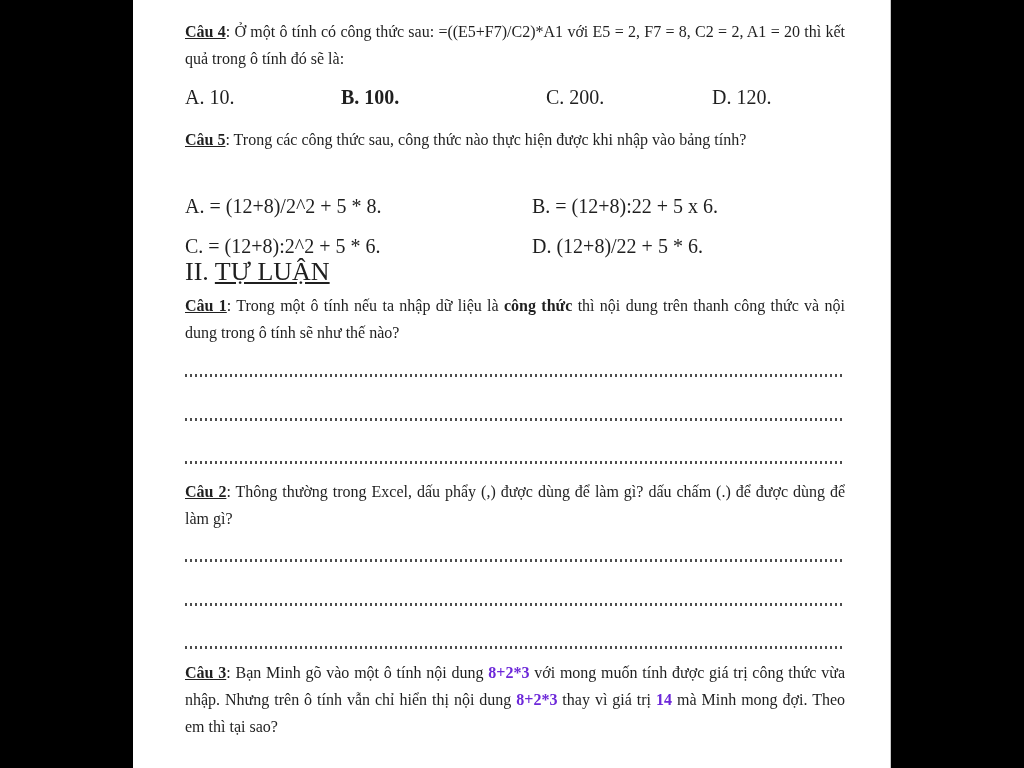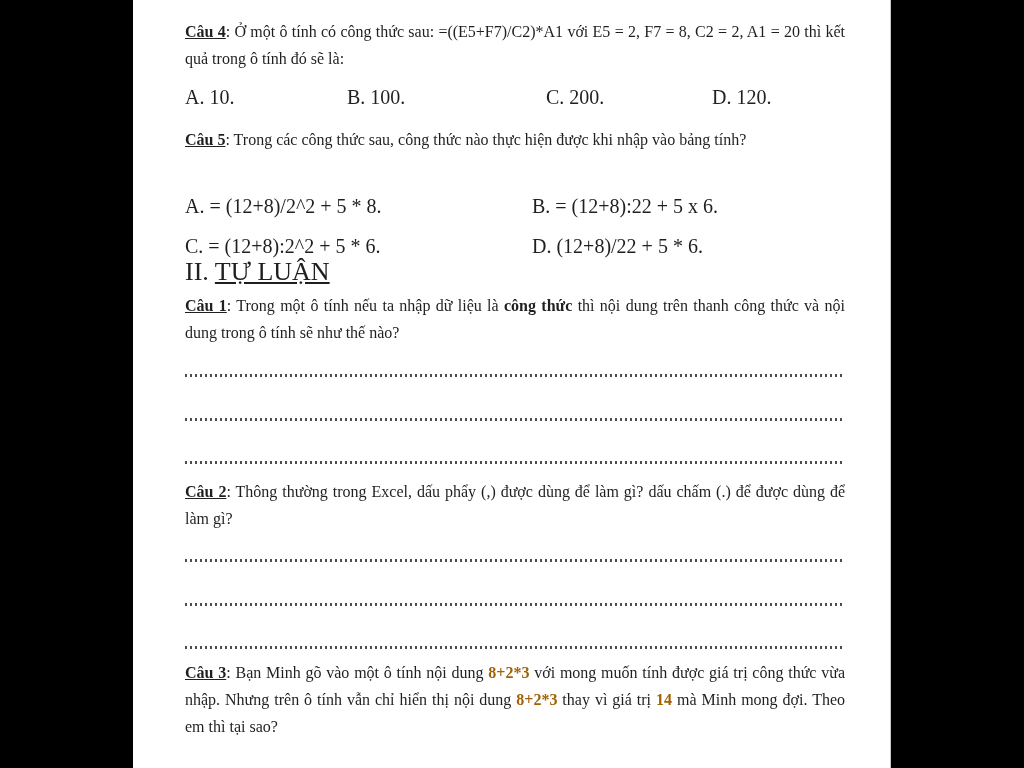--- a/index.html
+++ b/index.html
@@ -44,7 +44,7 @@
 
   <div class="optrow" style="top:86px;">
     <span style="left:0;">A. 10.</span>
-    <span style="left:162px;">B. 100.</span>
+    <span style="left:156px;font-weight:bold;">B. 100.</span>
     <span style="left:361px;">C. 200.</span>
     <span style="left:527px;">D. 120.</span>
   </div>

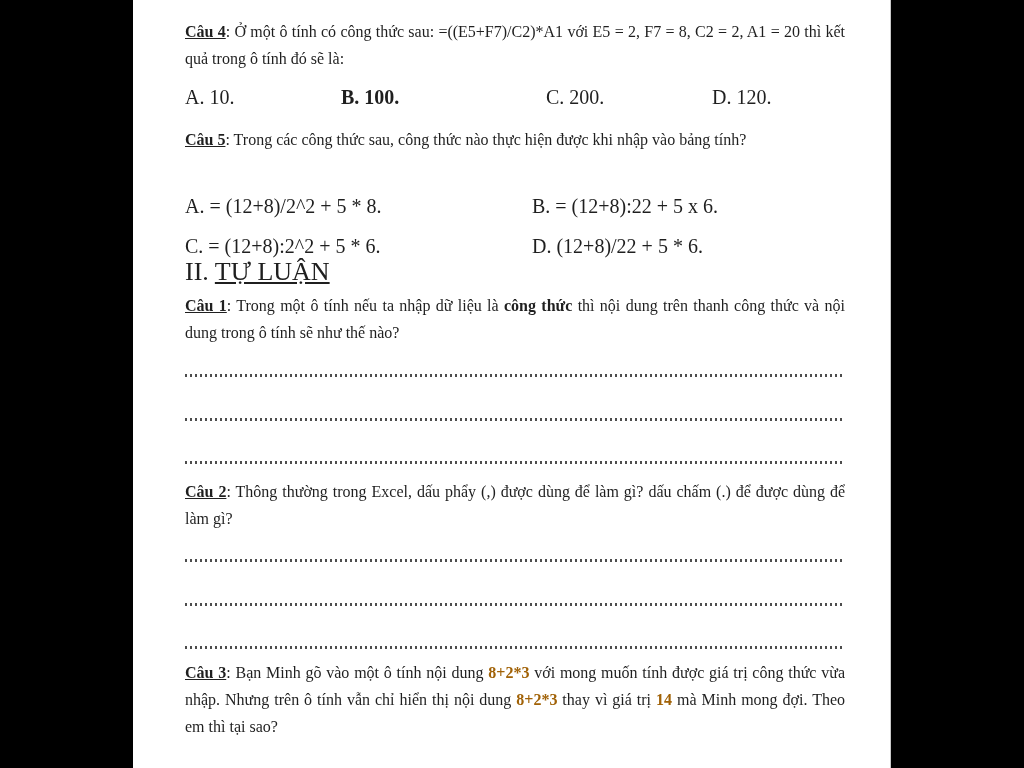--- a/index.html
+++ b/index.html
@@ -25,7 +25,7 @@
   }
   .qlabel { font-weight:bold; text-decoration:underline; }
   .boldterm { font-weight:bold; }
-  .blue { color:#a16207; font-weight:bold; }
+  .blue { color:#6d28d9; font-weight:bold; }
   .optrow { position:absolute; left:52px; width:660px; height:27px; font-size:20px; color:#1f1f1f; }
   .optrow span { position:absolute; top:0; white-space:nowrap; }
   .heading { font-size:26px; font-weight:normal; color:#1f1f1f; text-align:left; }

